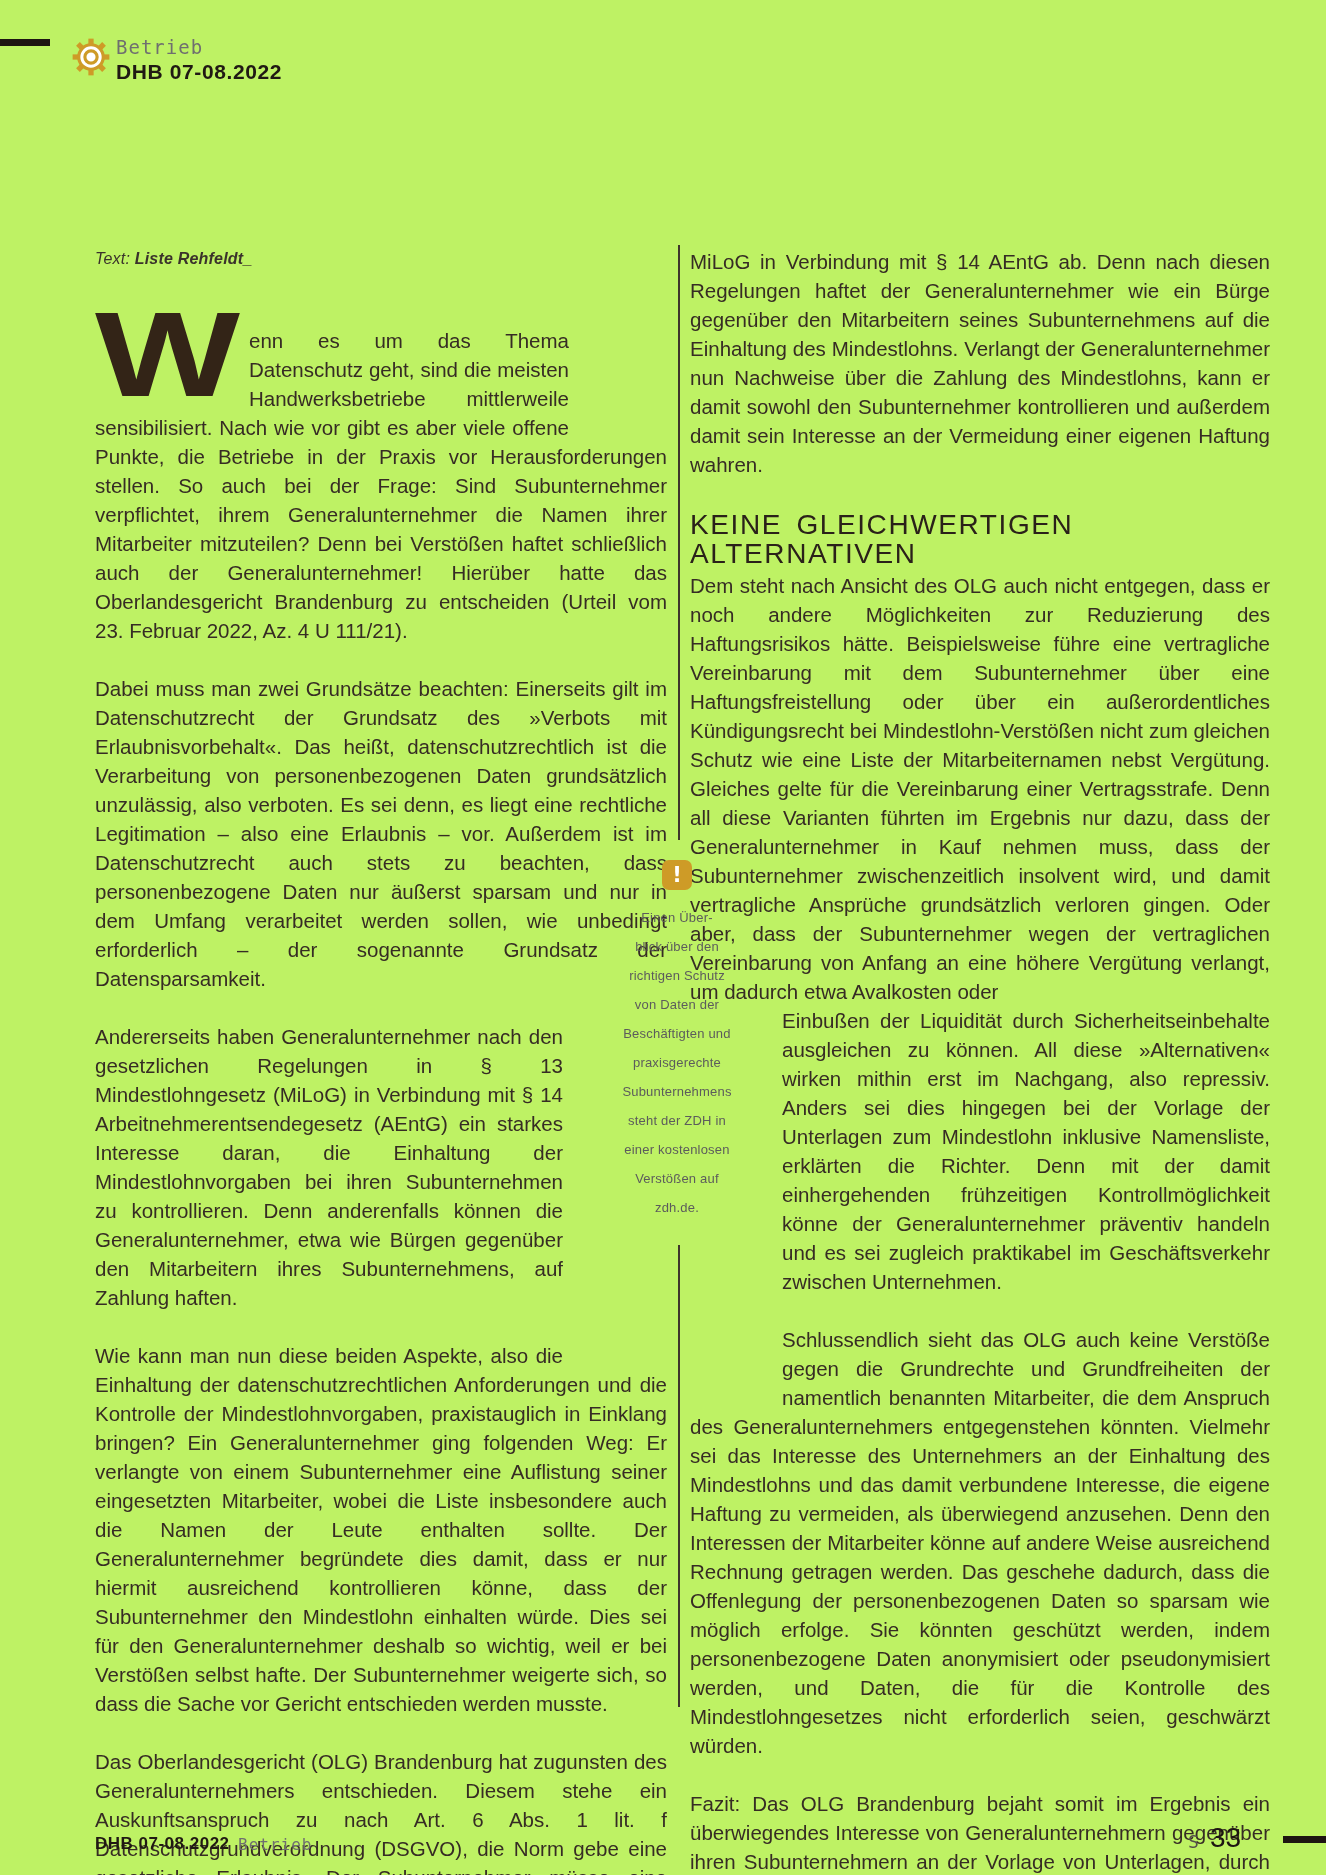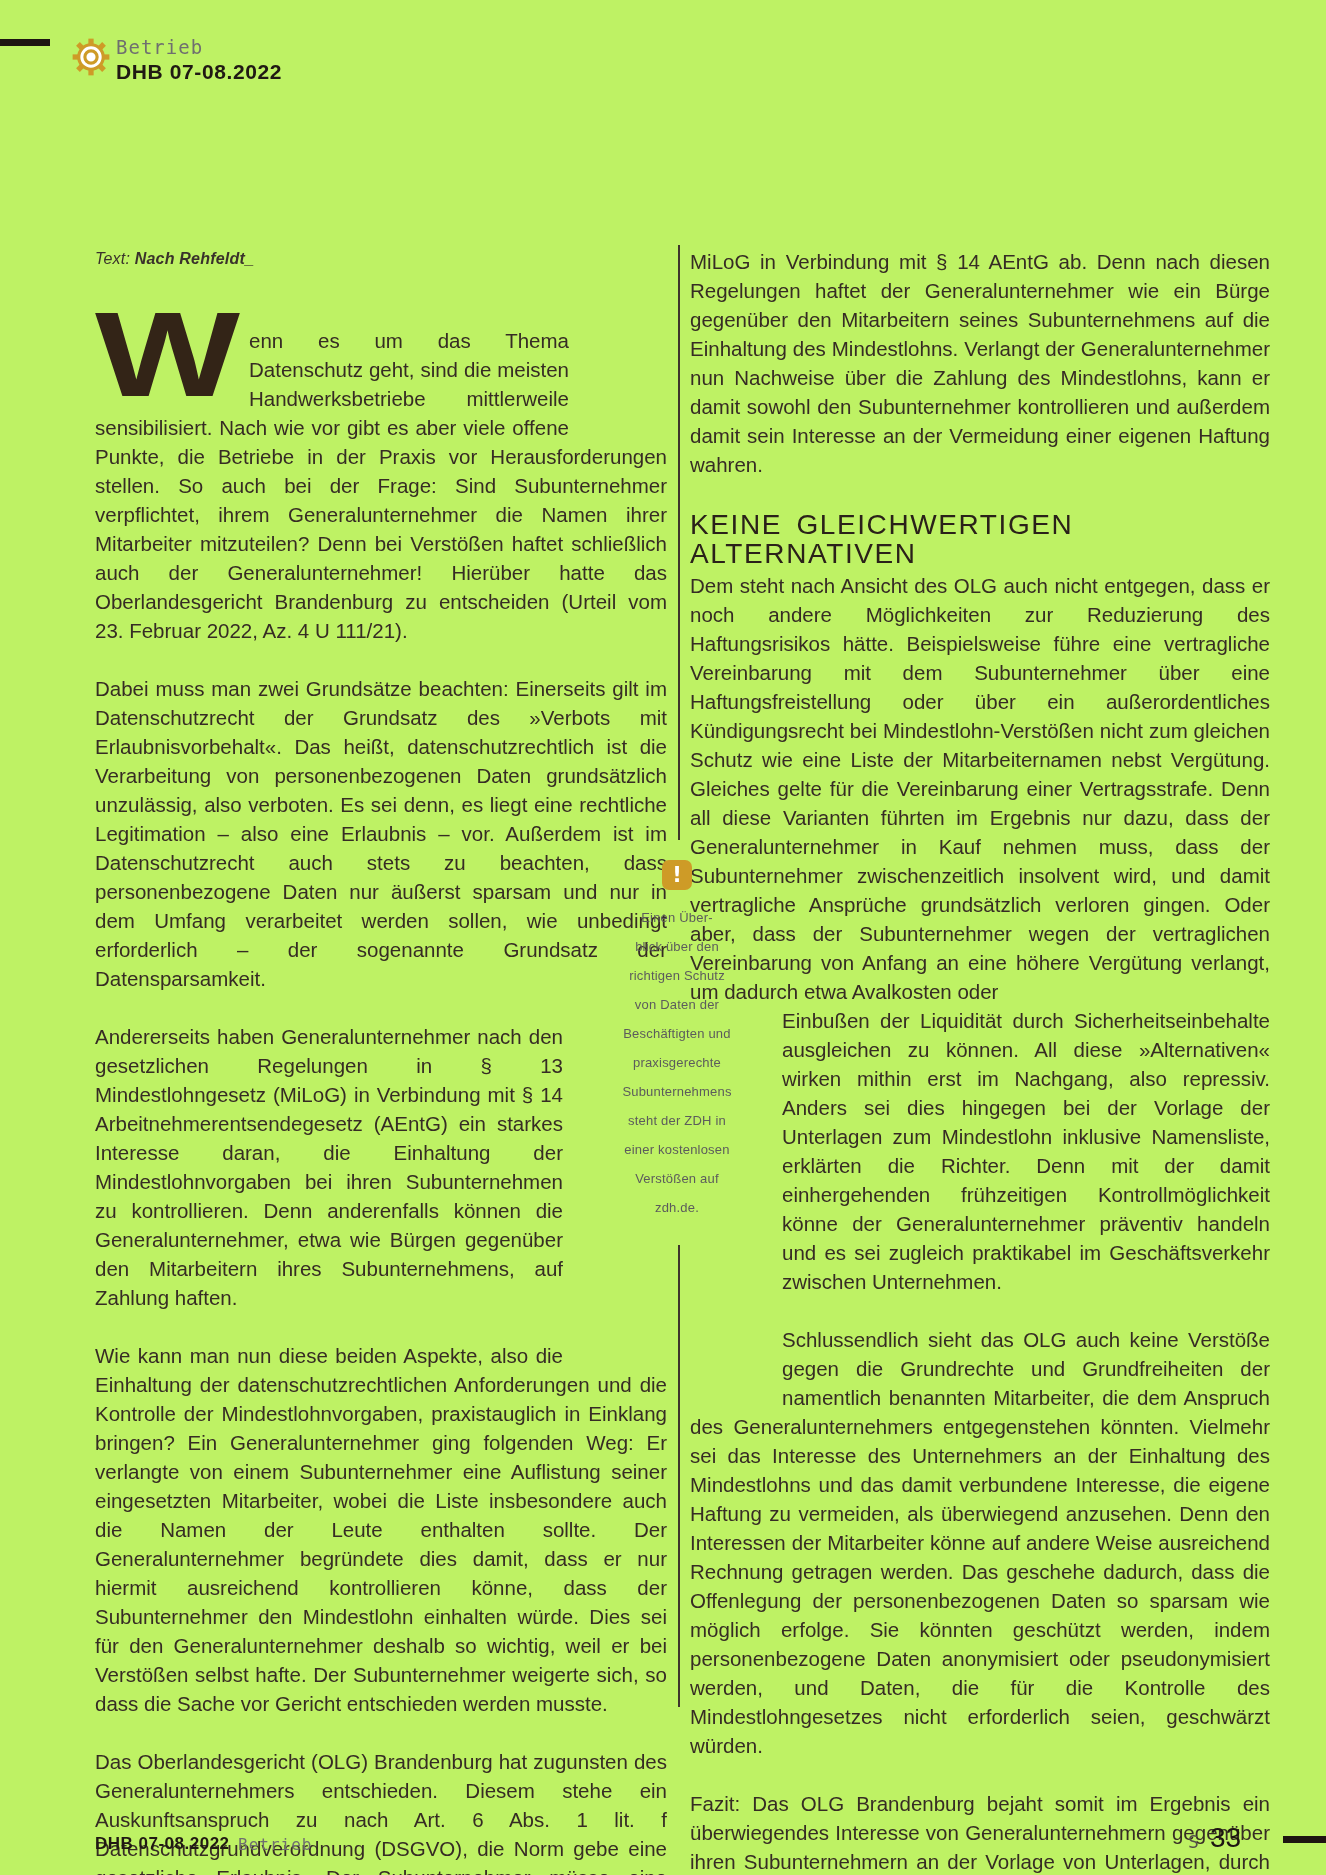--- a/index.html
+++ b/index.html
@@ -87,7 +87,7 @@
   <div class="divider d2"></div>
 
   <div class="col-left">
-    <p class="byline"><span>Text:</span> <b>Nach Rehfeldt_</b></p>
+    <p class="byline"><span>Text:</span> <b>Liste Rehfeldt_</b></p>
     <p class="p m0"><span class="dropcap">W</span><span class="p1-right-spacer"></span><span>enn es um das Thema Datenschutz geht, sind die meisten Handwerksbetriebe mittlerweile sensibilisiert. Nach wie vor gibt es aber viele offene Punkte, die Betriebe in der Praxis vor Herausforderungen stellen. So auch bei der Frage: Sind Subunternehmer verpflichtet, ihrem Generalunternehmer die Namen ihrer Mitarbeiter mitzuteilen? Denn bei Verstößen haftet schließlich auch der Generalunternehmer! Hierüber hatte das Oberlandesgericht Brandenburg zu entscheiden (Urteil vom 23. Februar 2022, Az. 4 U 111/21).</span></p>
     <p class="p">Dabei muss man zwei Grundsätze beachten: Einerseits gilt im Datenschutzrecht der Grundsatz des »Verbots mit Erlaubnisvorbehalt«. Das heißt, datenschutzrechtlich ist die Verarbeitung von personenbezogenen Daten grundsätzlich unzulässig, also verboten. Es sei denn, es liegt eine rechtliche Legitimation – also eine Erlaubnis – vor. Außerdem ist im Datenschutzrecht auch stets zu beachten, dass personenbezogene Daten nur äußerst sparsam und nur in dem Umfang verarbeitet werden sollen, wie unbedingt erforderlich – der sogenannte Grundsatz der Datensparsamkeit.</p>
     <div>

